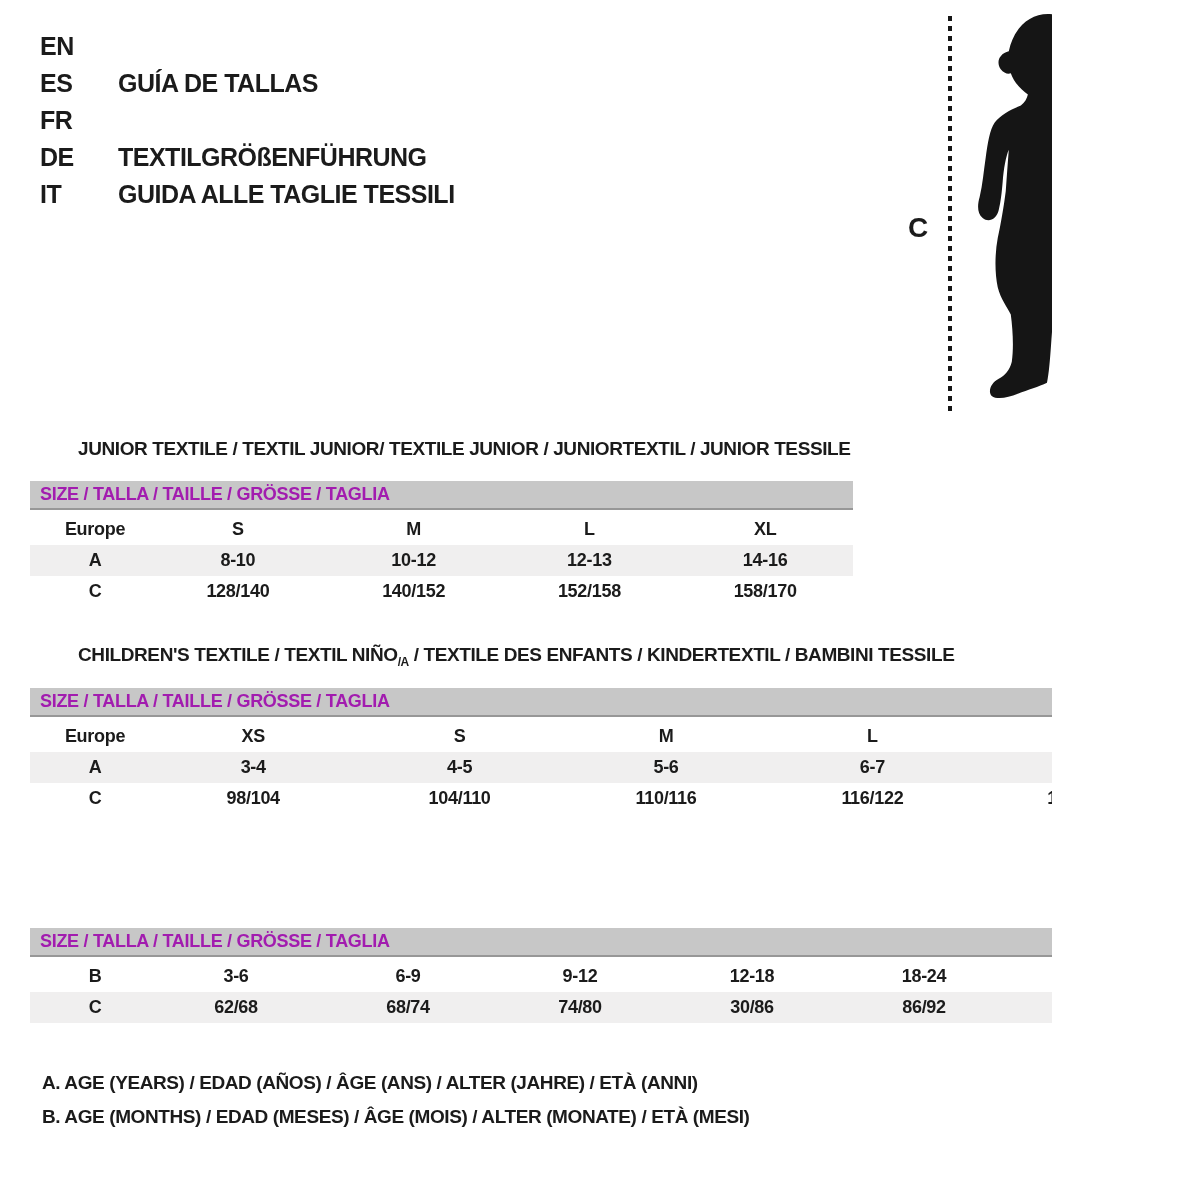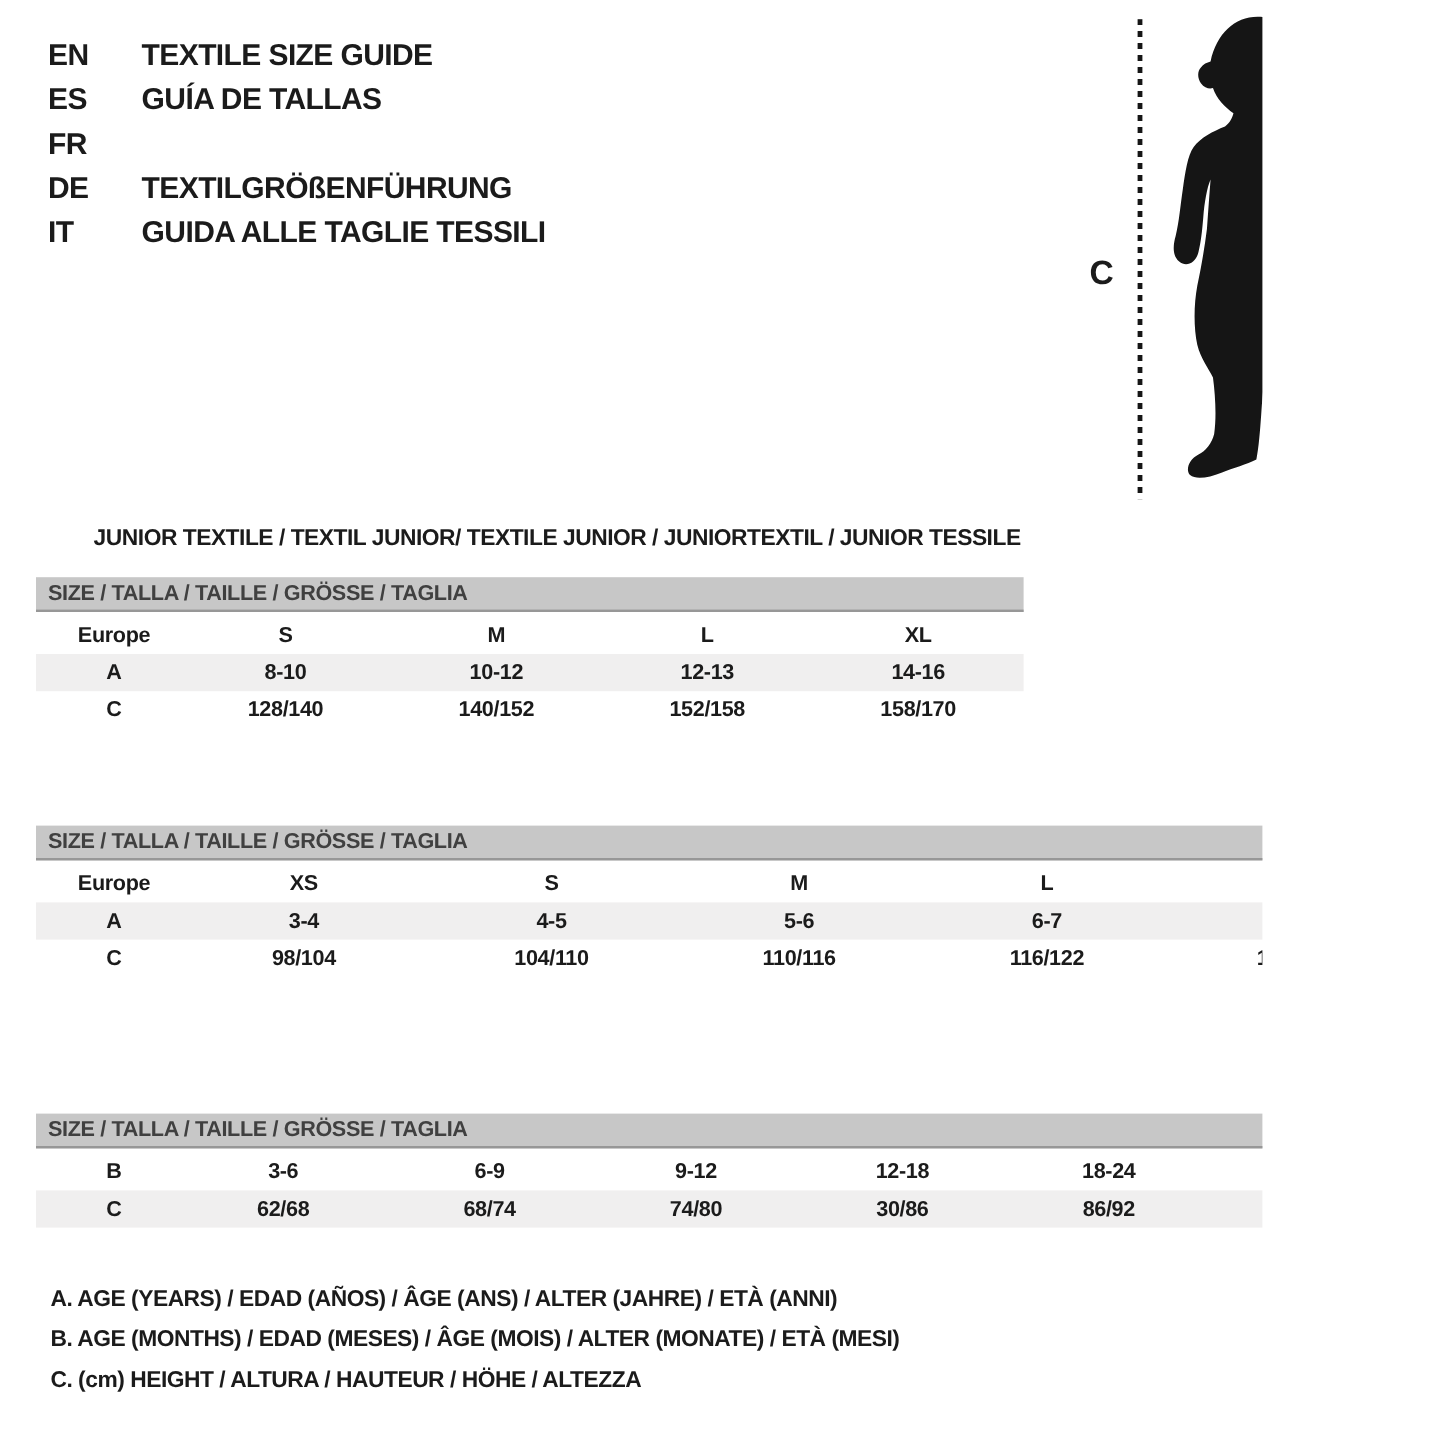--- a/index.html
+++ b/index.html
@@ -64,7 +64,6 @@
   <div class="lang-block">
     <div class="lang-row">
       <span class="lang-code">EN</span>
-      <span class="lang-title">TEXTILE SIZE GUIDE</span>
     </div>
     <div class="lang-row">
       <span class="lang-code">ES</span>

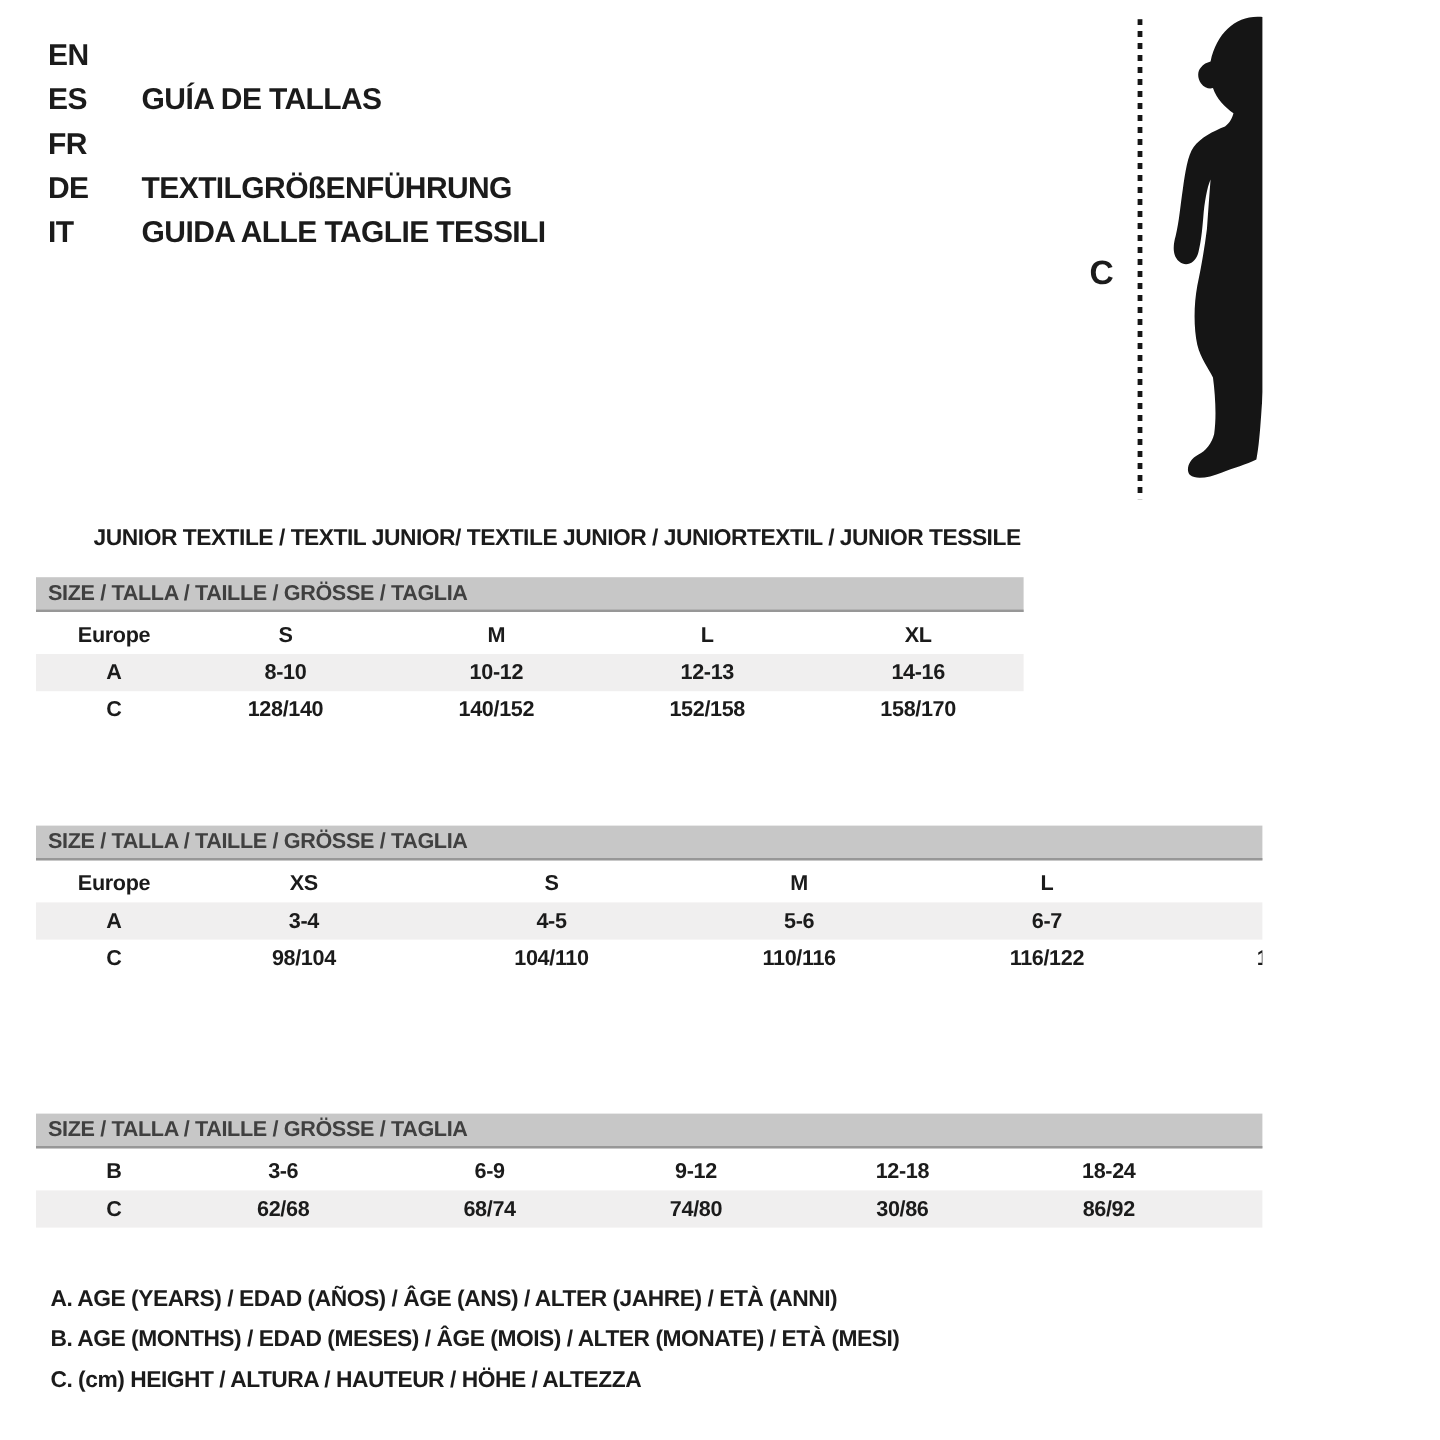--- a/index.html
+++ b/index.html
@@ -42,7 +42,7 @@
   .size-bar {
     height: 29px; line-height: 26px; padding-left: 10px;
     background: #c7c7c7; border-bottom: 2px solid #979797;
-    color: #404040; font-size: 18px; margin-bottom: 4px; white-space: nowrap;
+    color: #a21caf; font-size: 18px; margin-bottom: 4px; white-space: nowrap;
   }
   .t-row { display: grid; align-items: center; height: 31px; font-size: 18px; }
   .cols-4 .t-row { grid-template-columns: 120px repeat(4, 1fr); }

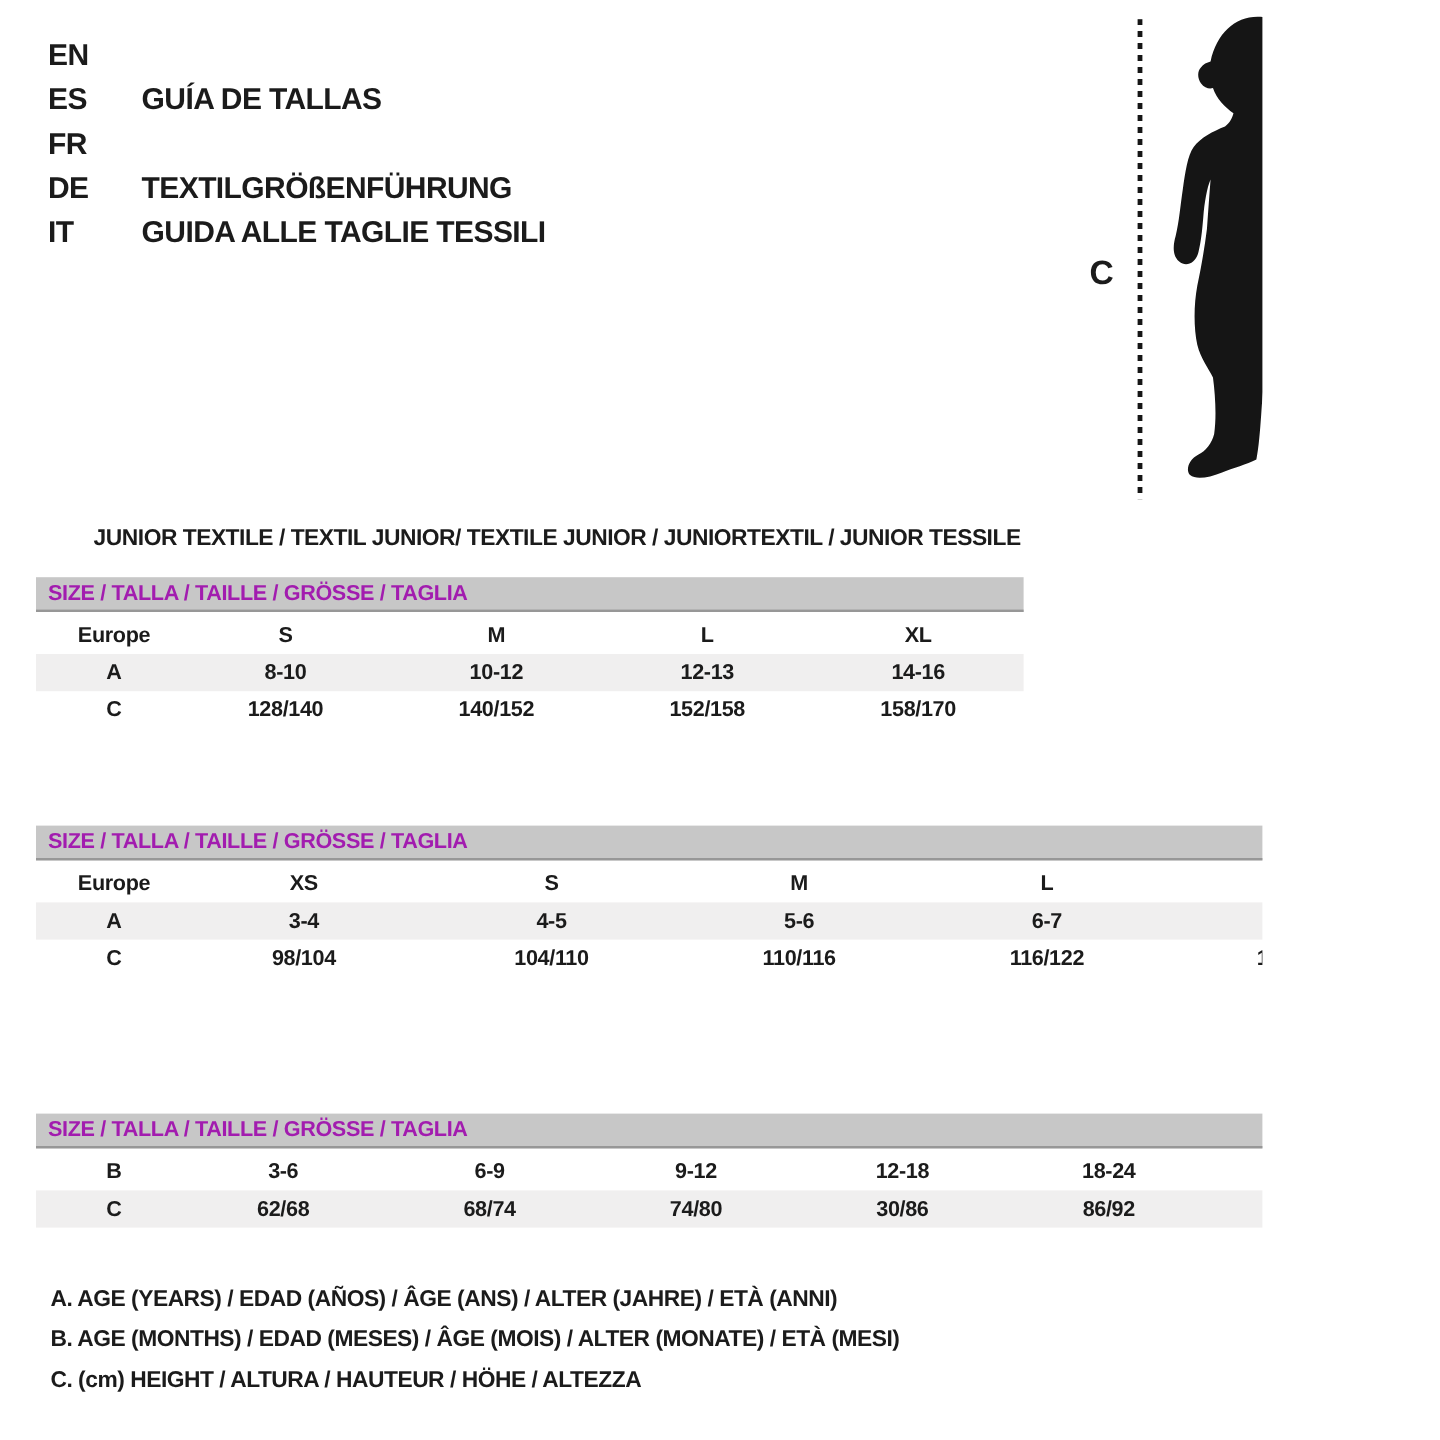--- a/index.html
+++ b/index.html
@@ -164,6 +164,7 @@
     </div>
   </div>
 
+  <div class="sec-heading" style="top:644px"><span>CHILDREN'S TEXTILE / TEXTIL NIÑO</span><span class="sub">/A</span><span> / TEXTILE DES ENFANTS / KINDERTEXTIL / BAMBINI TESSILE</span></div>
   <div class="table t-children cols-5">
     <div class="size-bar">SIZE / TALLA / TAILLE / GRÖSSE / TAGLIA</div>
     <div class="t-row">

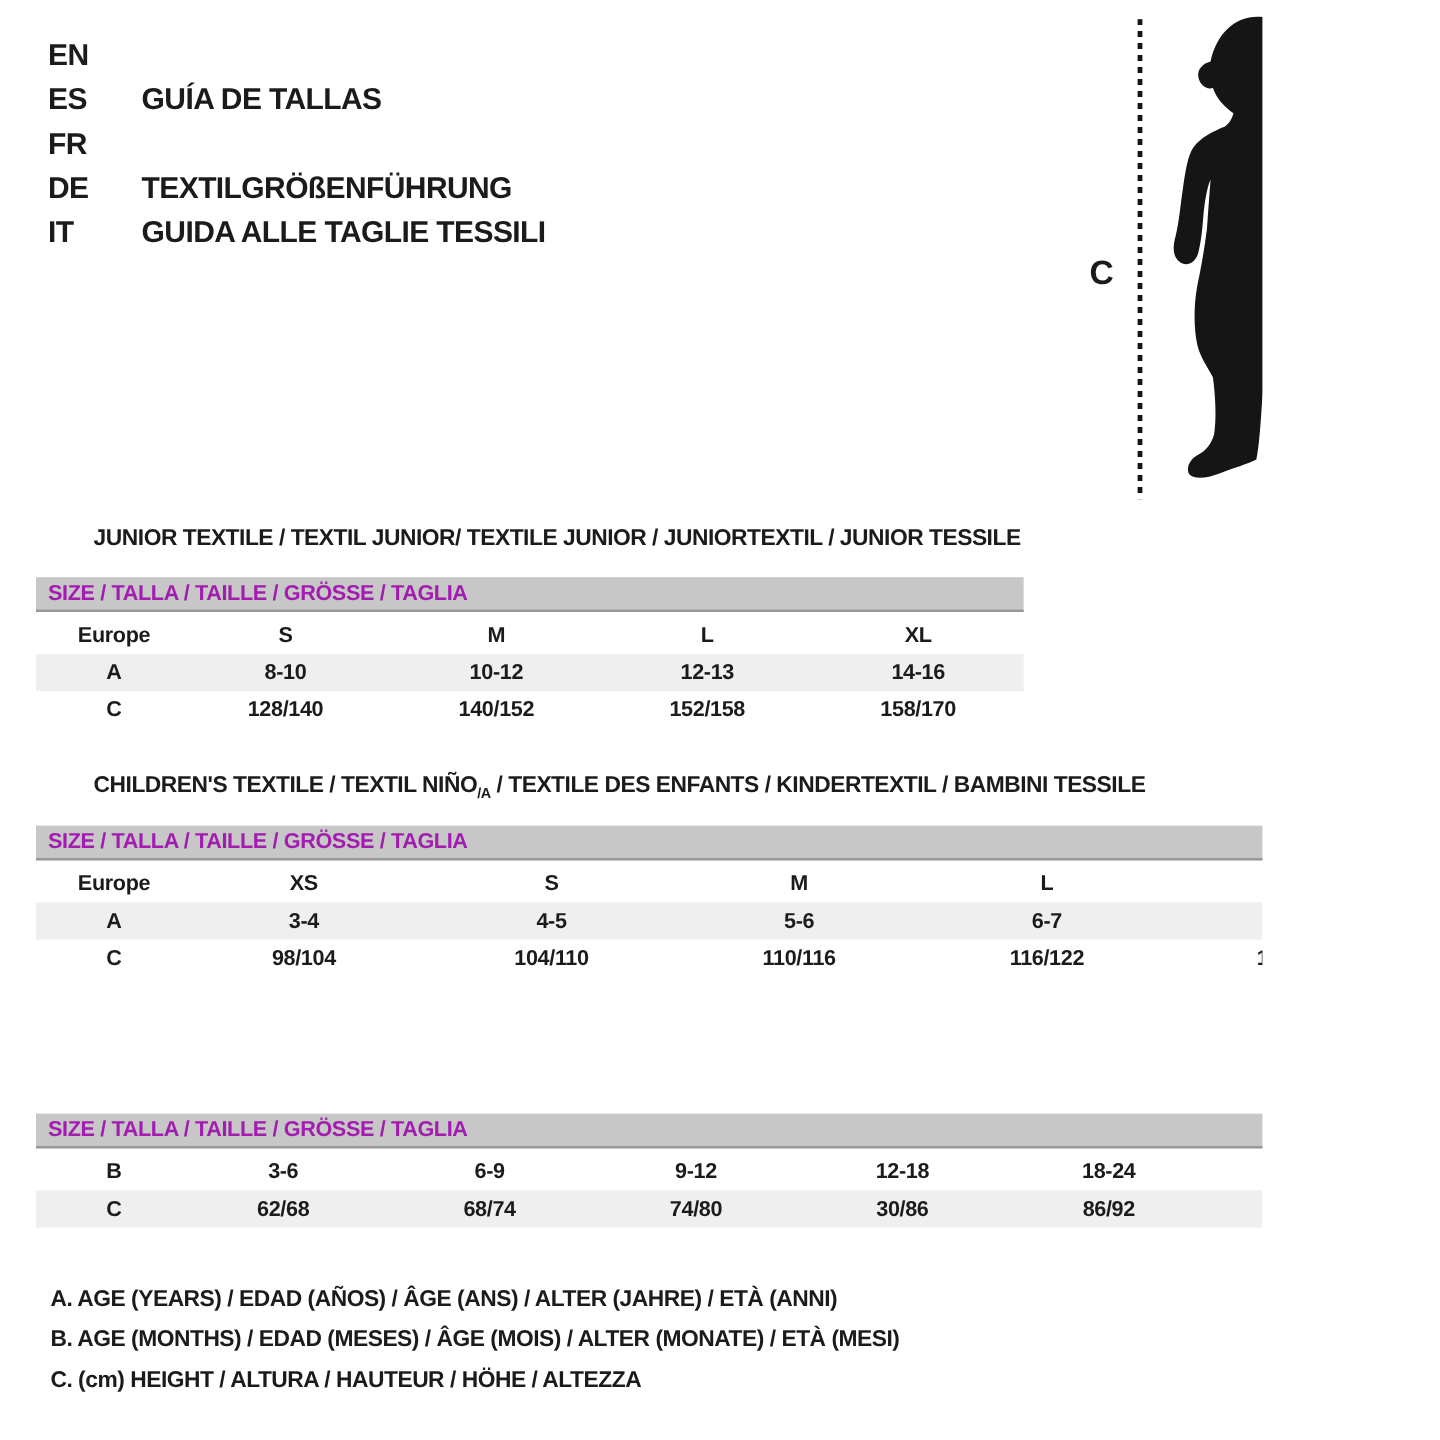--- a/index.html
+++ b/index.html
@@ -218,7 +218,6 @@
   <div class="legend">
     <div class="legend-line">A. AGE (YEARS) / EDAD (AÑOS) / ÂGE (ANS) / ALTER (JAHRE) / ETÀ (ANNI)</div>
     <div class="legend-line">B. AGE (MONTHS) / EDAD (MESES) / ÂGE (MOIS) / ALTER (MONATE) / ETÀ (MESI)</div>
-    <div class="legend-line">C. (cm) HEIGHT / ALTURA / HAUTEUR / HÖHE / ALTEZZA</div>
   </div>
 
 </div>

